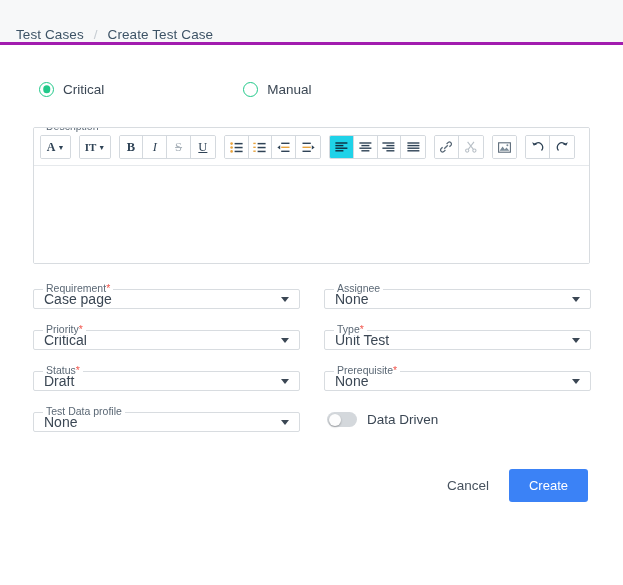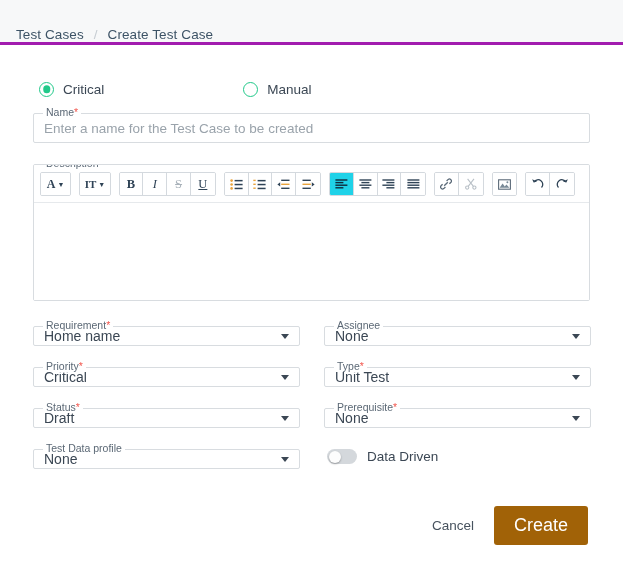--- a/index.html
+++ b/index.html
@@ -308,14 +308,6 @@
     </div>
   </div>
 
-  <div class="name-wrap">
-    <div class="field name-field">
-      <span class="field-legend">
-        <span>Name</span><span class="req">*</span>
-      </span>
-      <input class="name-input" type="text" placeholder="Enter a name for the Test Case to be created" style="">
-    </div>
-  </div>
 
   <div class="desc-wrap">
     <div class="desc-box">

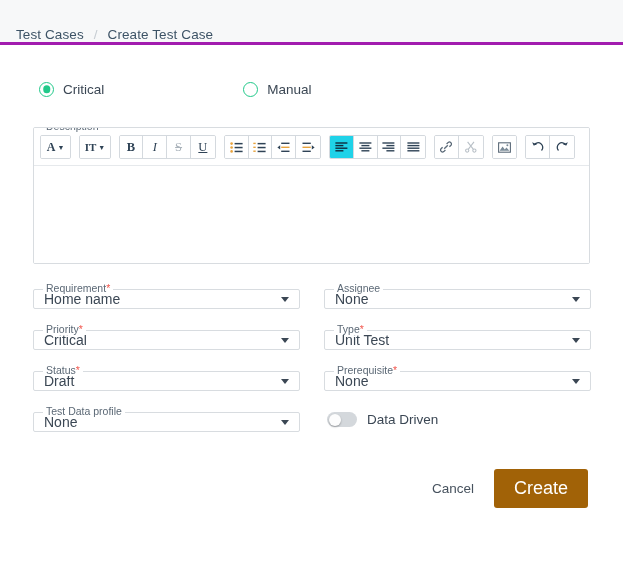--- a/index.html
+++ b/index.html
@@ -472,7 +472,7 @@
       <span class="field-legend">
         <span>Requirement</span><span class="req">*</span>
       </span>
-      <span class="select-value">Home name</span>
+      <span class="select-value">Case page</span>
       <span class="caret-down"></span>
     </div>
 

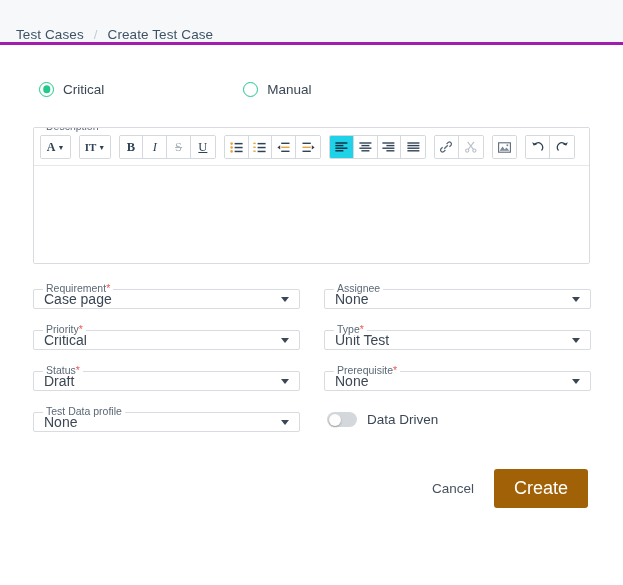--- a/index.html
+++ b/index.html
@@ -275,11 +275,11 @@
     font-family: "Liberation Sans", sans-serif;
   }
   .btn-create {
-    background: #a16207;
+    background: #3b82f6;
     border: 0;
     border-radius: 3px;
     color: #ffffff;
-    font-size: 18px;
+    font-size: 13px;
     padding: 9px 20px;
     margin-left: 6px;
     cursor: pointer;

